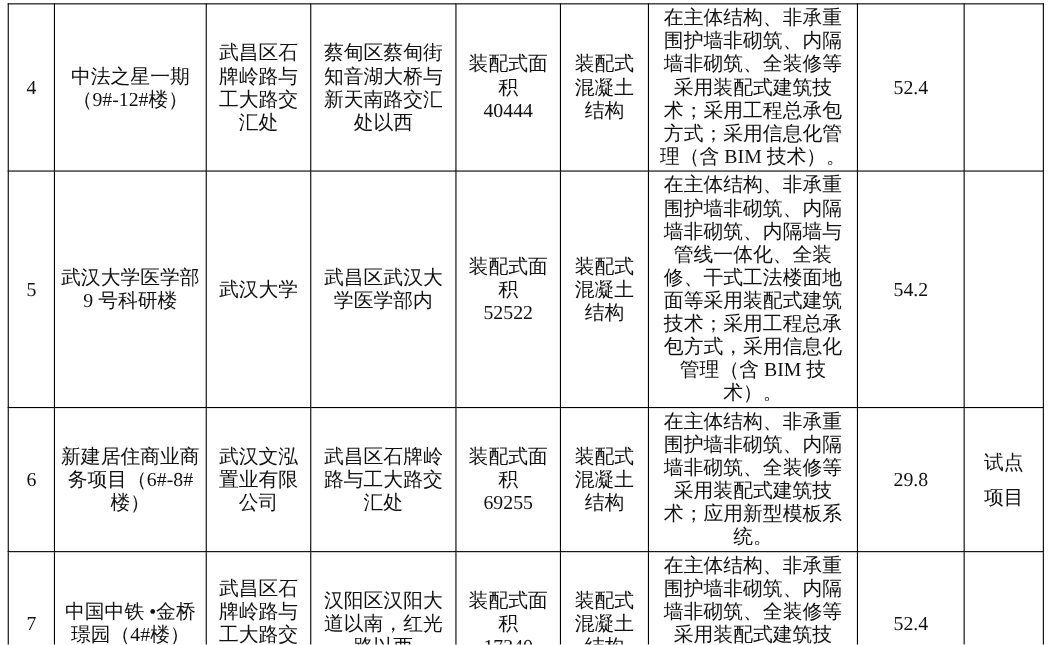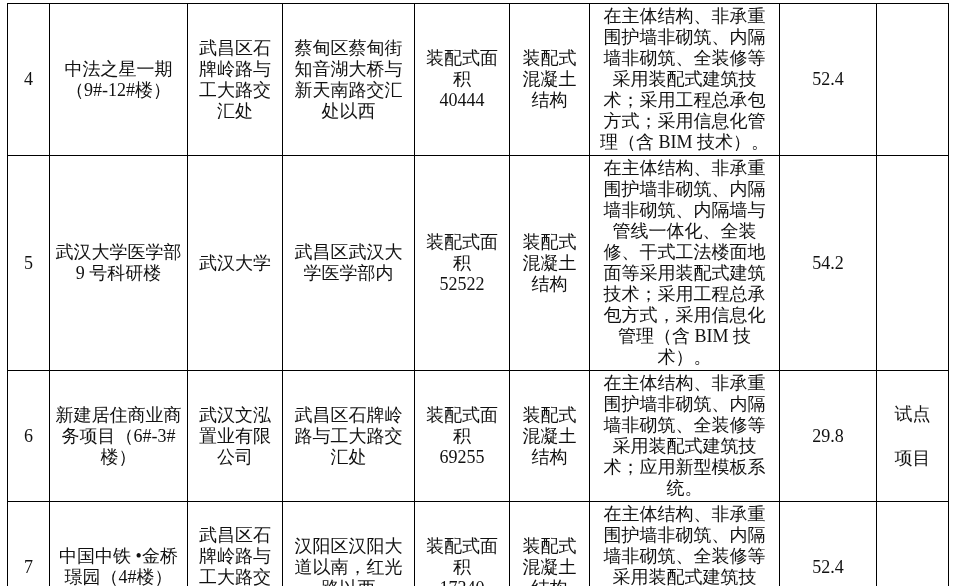--- a/index.html
+++ b/index.html
@@ -95,7 +95,7 @@
 
   <tr class="row-r6">
     <td>6</td>
-    <td>新建居住商业商务项目（6#-3#楼）</td>
+    <td>新建居住商业商务项目（6#-8#楼）</td>
     <td>武汉文泓置业有限公司</td>
     <td>武昌区石牌岭路与工大路交汇处</td>
     <td>

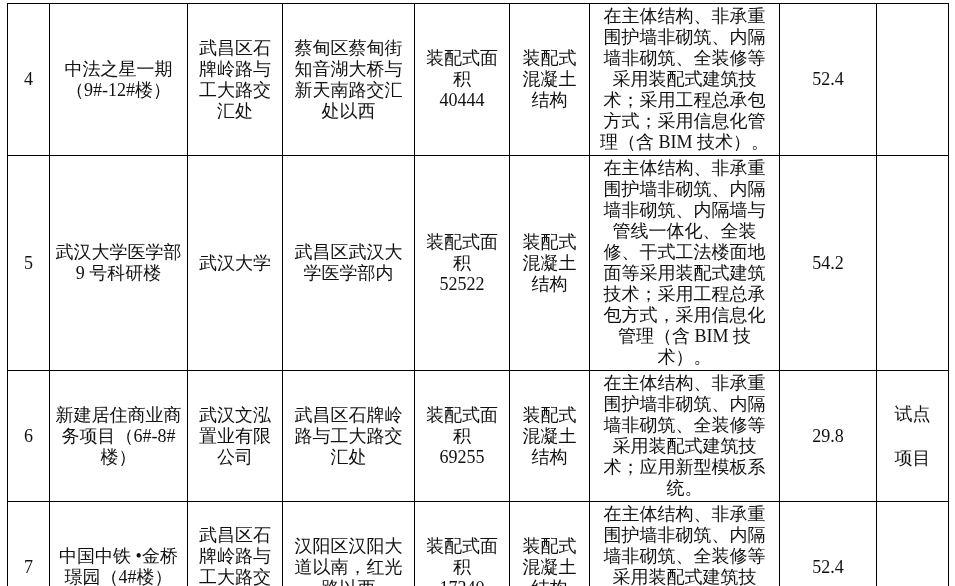--- a/index.html
+++ b/index.html
@@ -42,7 +42,7 @@
   .note-inner {
     width: 2.6em;
     margin: 2px auto;
-    line-height: 44px;
+    line-height: 32px;
   }
 </style>
 </head>

